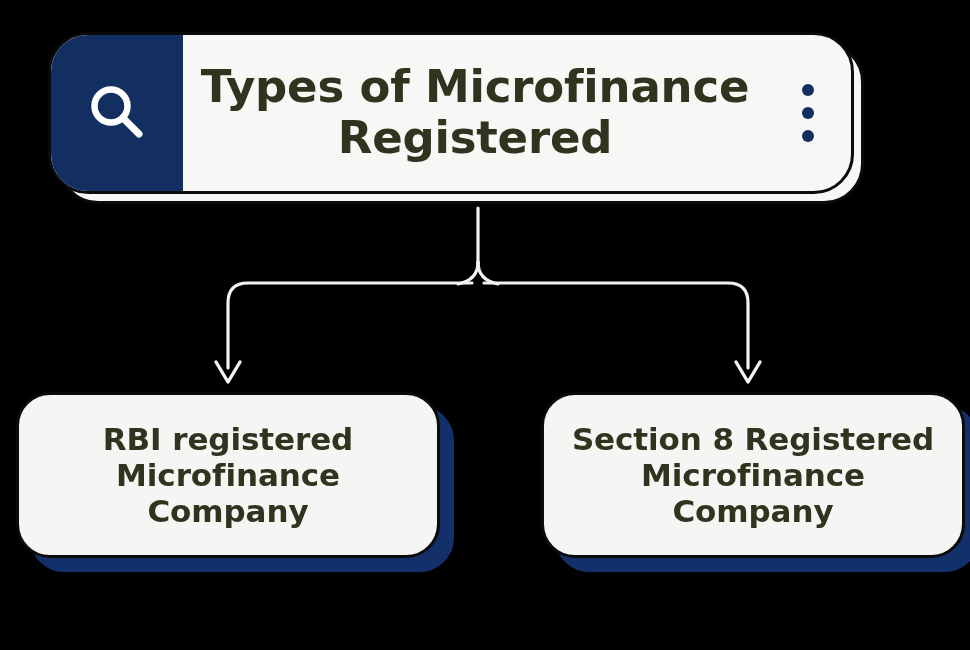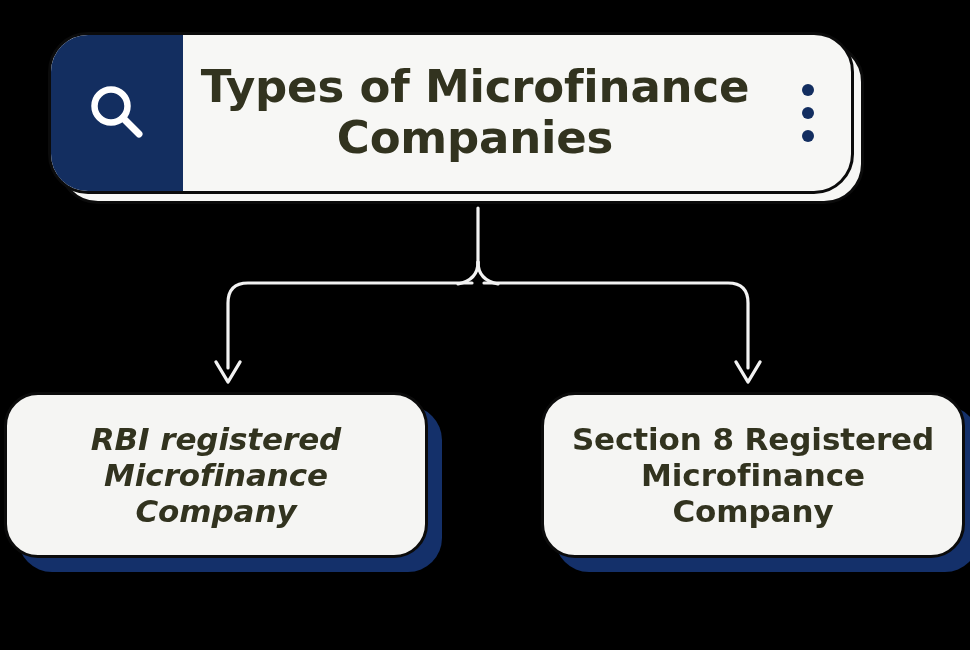--- a/index.html
+++ b/index.html
@@ -191,7 +191,7 @@
 
       <div class="header-title-area">
         <div class="header-title">Types of Microfinance
-Companies</div>
+Registered</div>
       </div>
 
       <div class="kebab-menu">

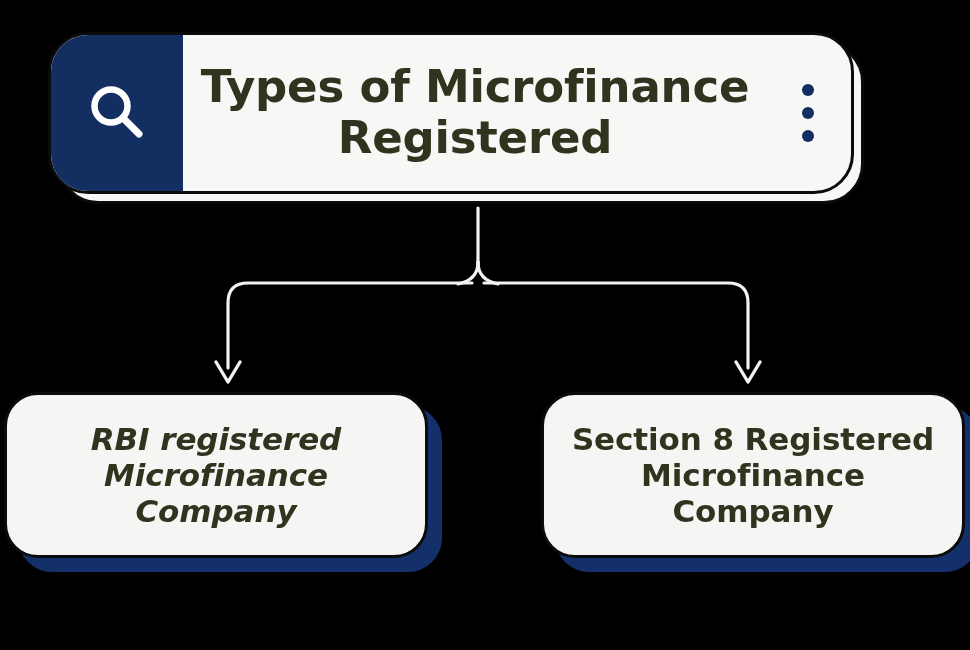--- a/index.html
+++ b/index.html
@@ -119,7 +119,7 @@
     width: 440px;
     height: 182px;
   }
-  #leaf-left-wrap  { left: 4px; font-style: italic; }
+  #leaf-left-wrap  { left: 16px; }
   #leaf-right-wrap { left: 541px; }
 
   

